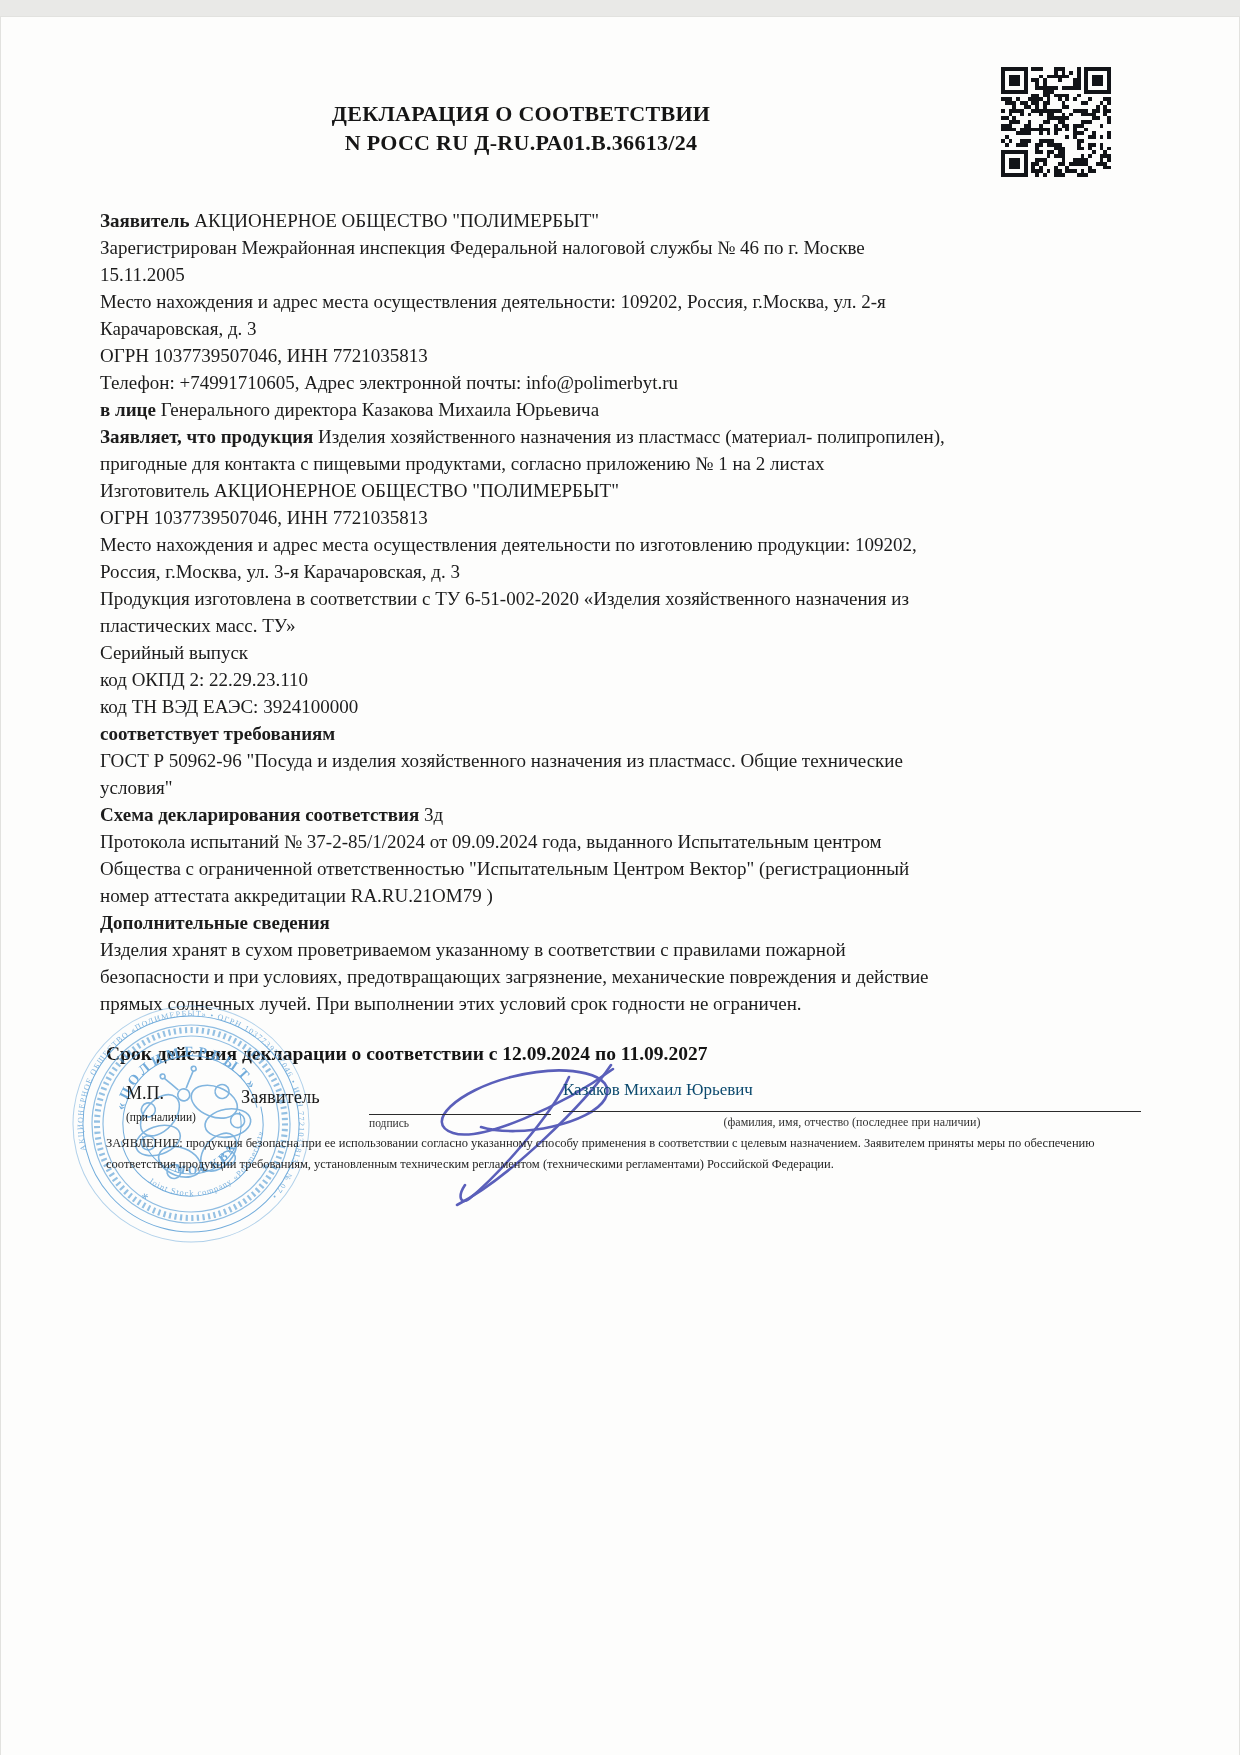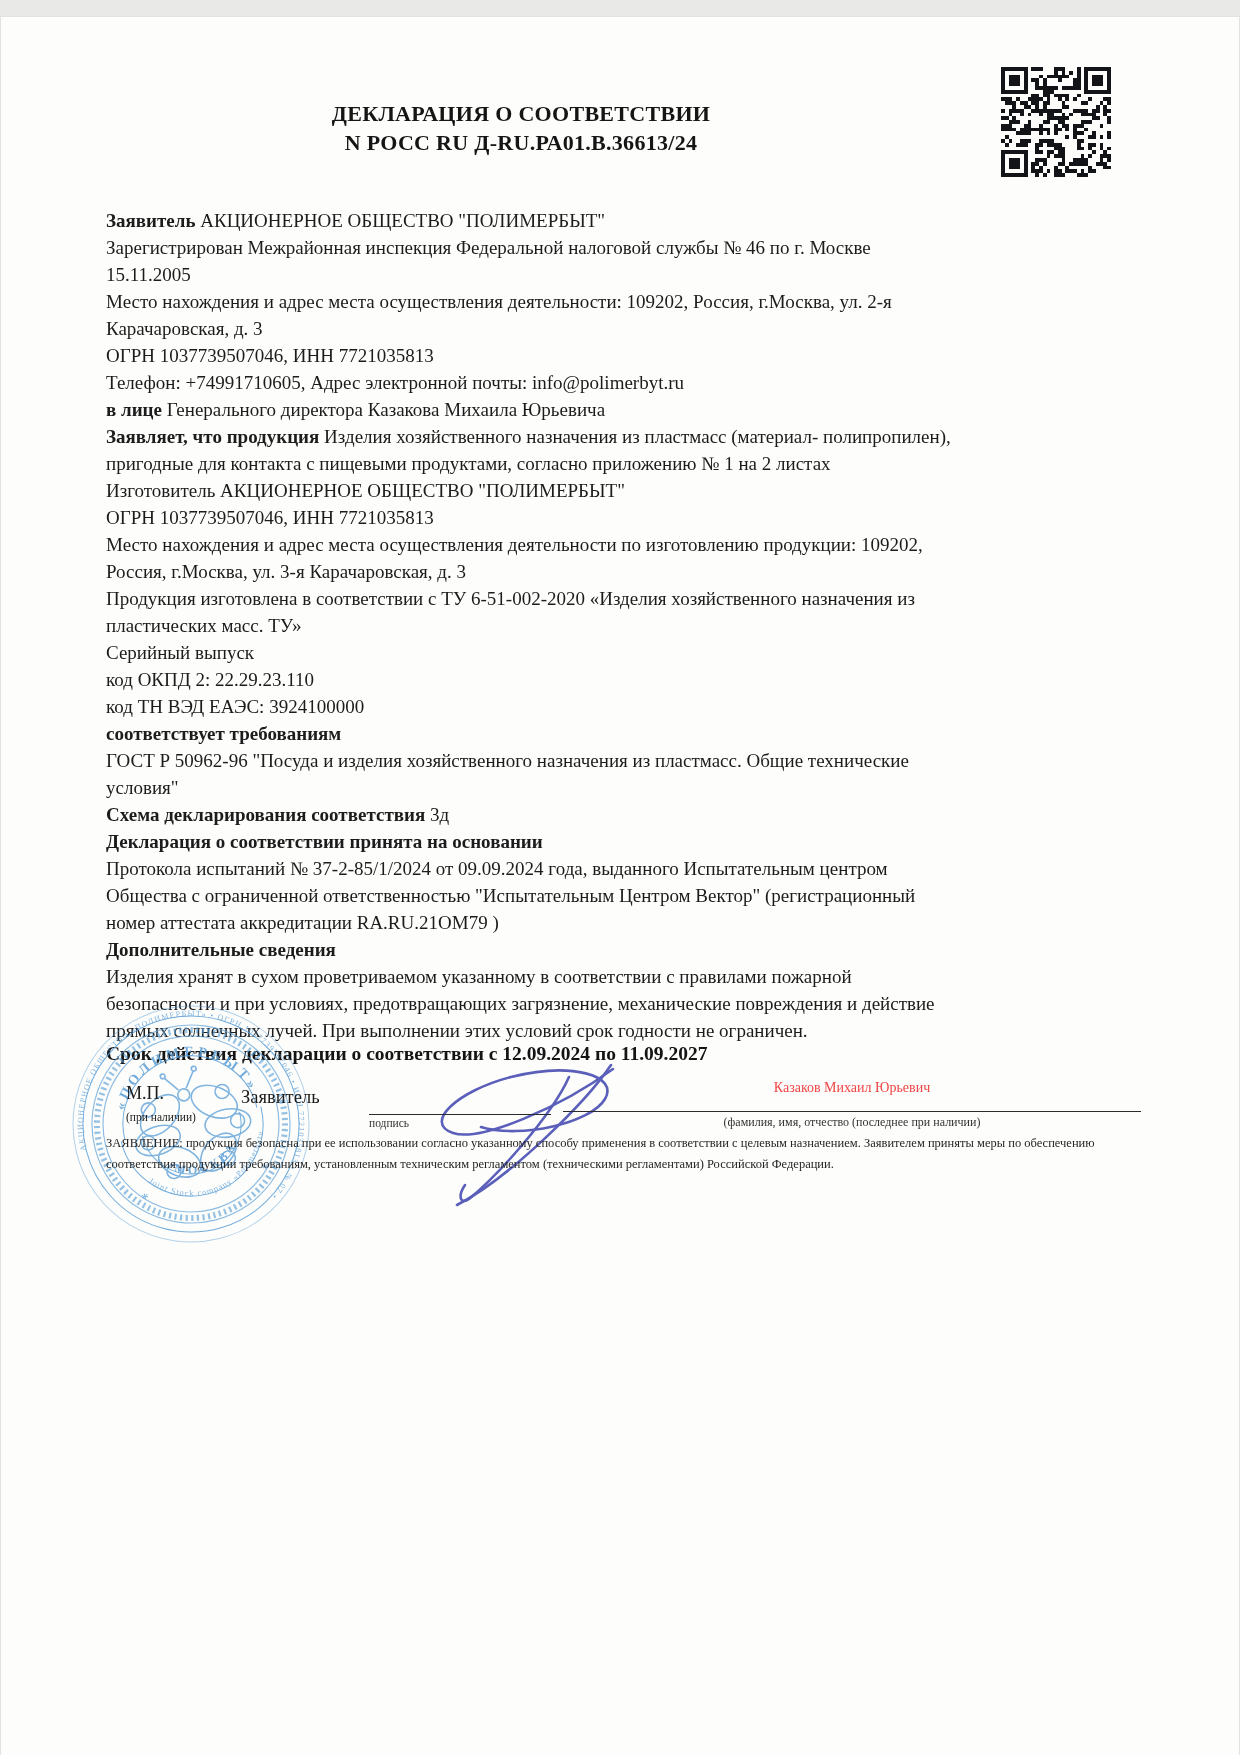--- a/index.html
+++ b/index.html
@@ -20,7 +20,7 @@
     letter-spacing:.3px;color:#151515;
   }
   .qr{position:absolute;left:1000px;top:50px;width:110px;height:110px;}
-  .body-text{position:absolute;left:105px;top:190px;width:1060px;}
+  .body-text{position:absolute;left:99px;top:190px;width:1060px;}
   .bline{height:27px;line-height:27px;font-size:19px;white-space:nowrap;}
   .bline b{font-weight:bold;}
   .validity{

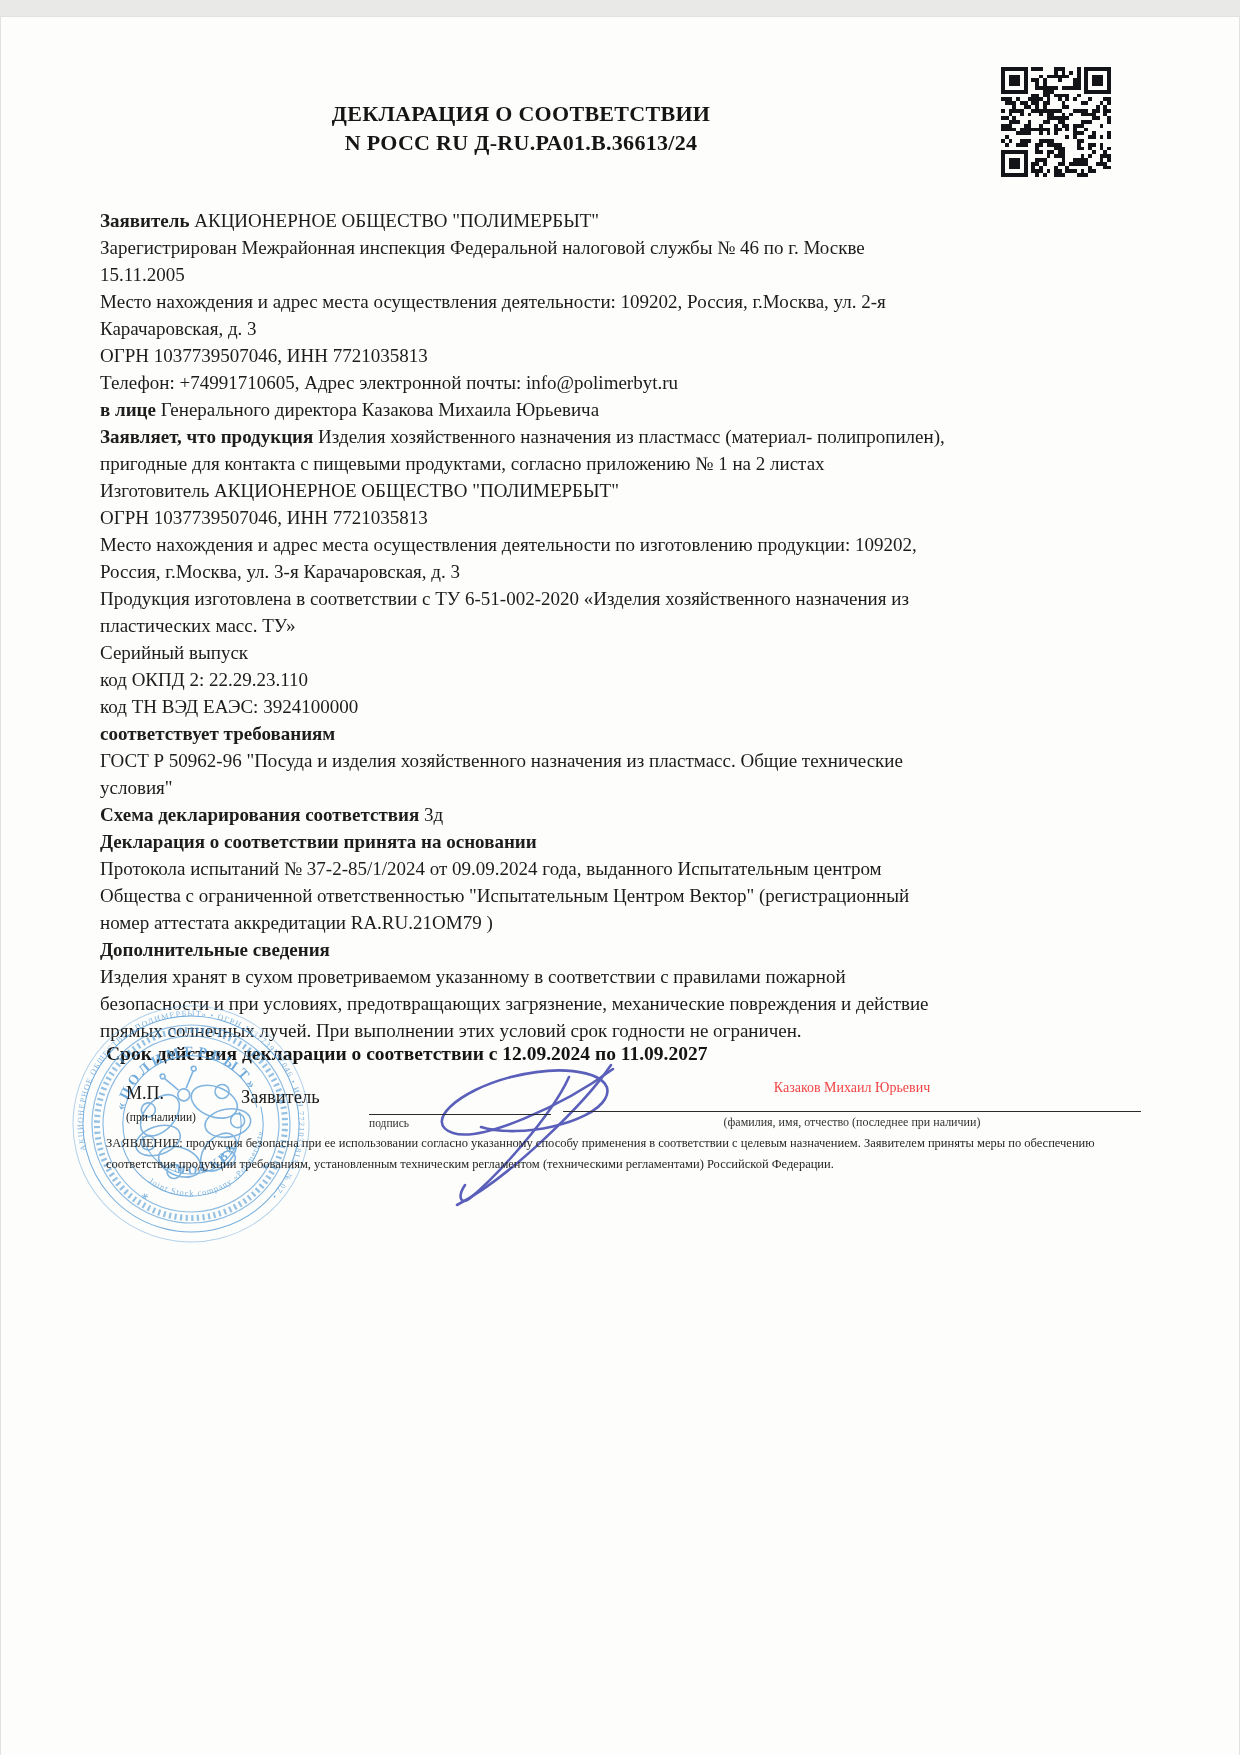--- a/index.html
+++ b/index.html
@@ -475,7 +475,6 @@
       <div class="bline">ГОСТ Р 50962-96  "Посуда и изделия хозяйственного назначения из пластмасс. Общие технические</div>
       <div class="bline">условия"</div>
       <div class="bline"><b>Схема декларирования соответствия</b> 3д</div>
-      <div class="bline"><b>Декларация о соответствии принята на основании</b></div>
       <div class="bline">Протокола испытаний № 37-2-85/1/2024 от 09.09.2024 года, выданного Испытательным центром</div>
       <div class="bline">Общества с ограниченной ответственностью "Испытательным Центром Вектор" (регистрационный</div>
       <div class="bline">номер аттестата аккредитации RA.RU.21ОМ79 )</div>

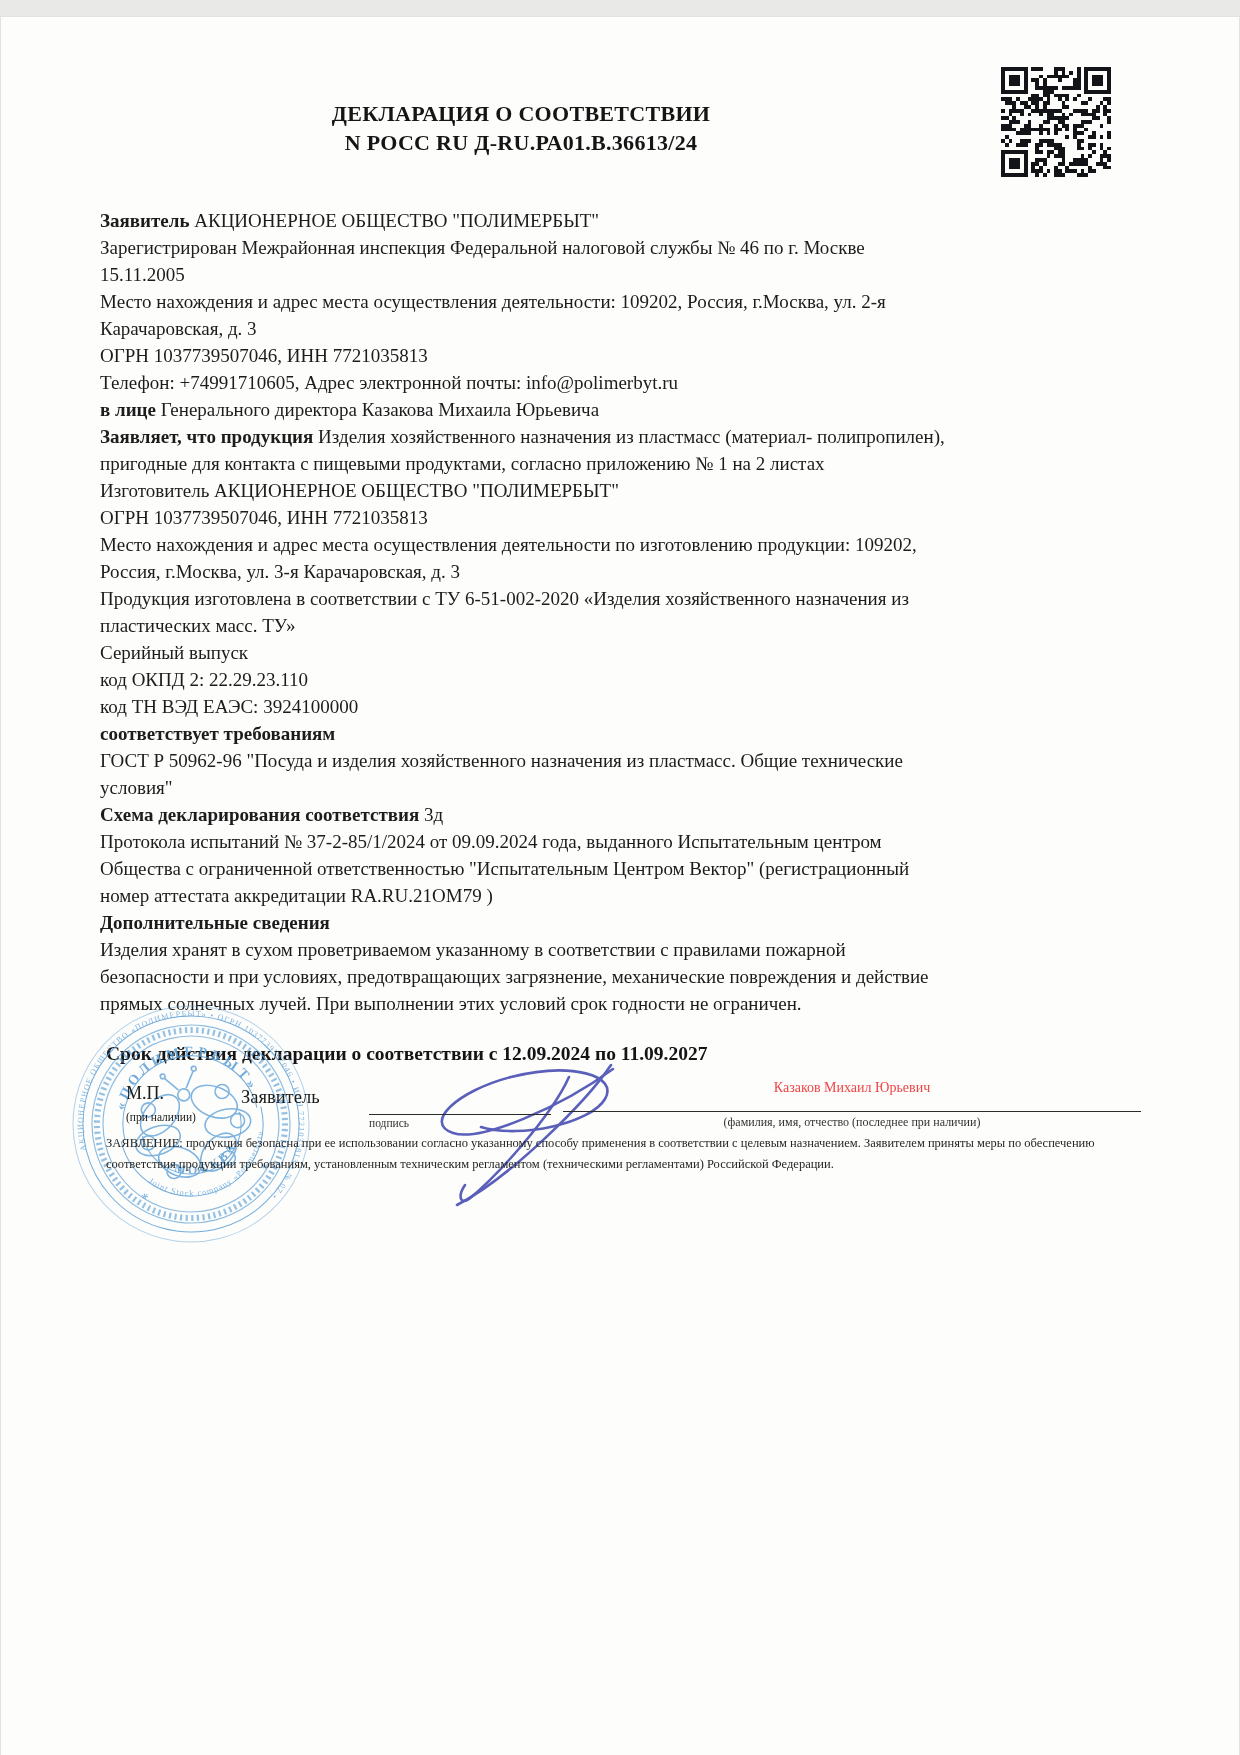--- a/index.html
+++ b/index.html
@@ -33,7 +33,7 @@
   .sig-line1{position:absolute;left:368px;top:1097px;width:182px;border-top:1.5px solid #2b2b2b;}
   .sig-caption{position:absolute;left:368px;top:1100px;width:182px;text-align:left;font-size:11.5px;color:#333;}
   .sig-line2{position:absolute;left:562px;top:1094px;width:578px;border-top:1.5px solid #2b2b2b;}
-  .fio-name{position:absolute;left:562px;top:1063px;width:578px;text-align:center;font-size:14px;color:#ef4444;}
+  .fio-name{position:absolute;left:562px;top:1063px;width:578px;text-align:left;font-size:17px;color:#0c4a6e;}
   .fio-caption{position:absolute;left:562px;top:1098px;width:578px;text-align:center;font-size:12px;color:#333;}
   .fine-print{position:absolute;left:105px;top:1116px;width:1060px;font-size:12.5px;line-height:20.5px;color:#262626;}
   .stamp{position:absolute;left:48px;top:965px;width:284px;height:284px;opacity:.85;pointer-events:none;}

